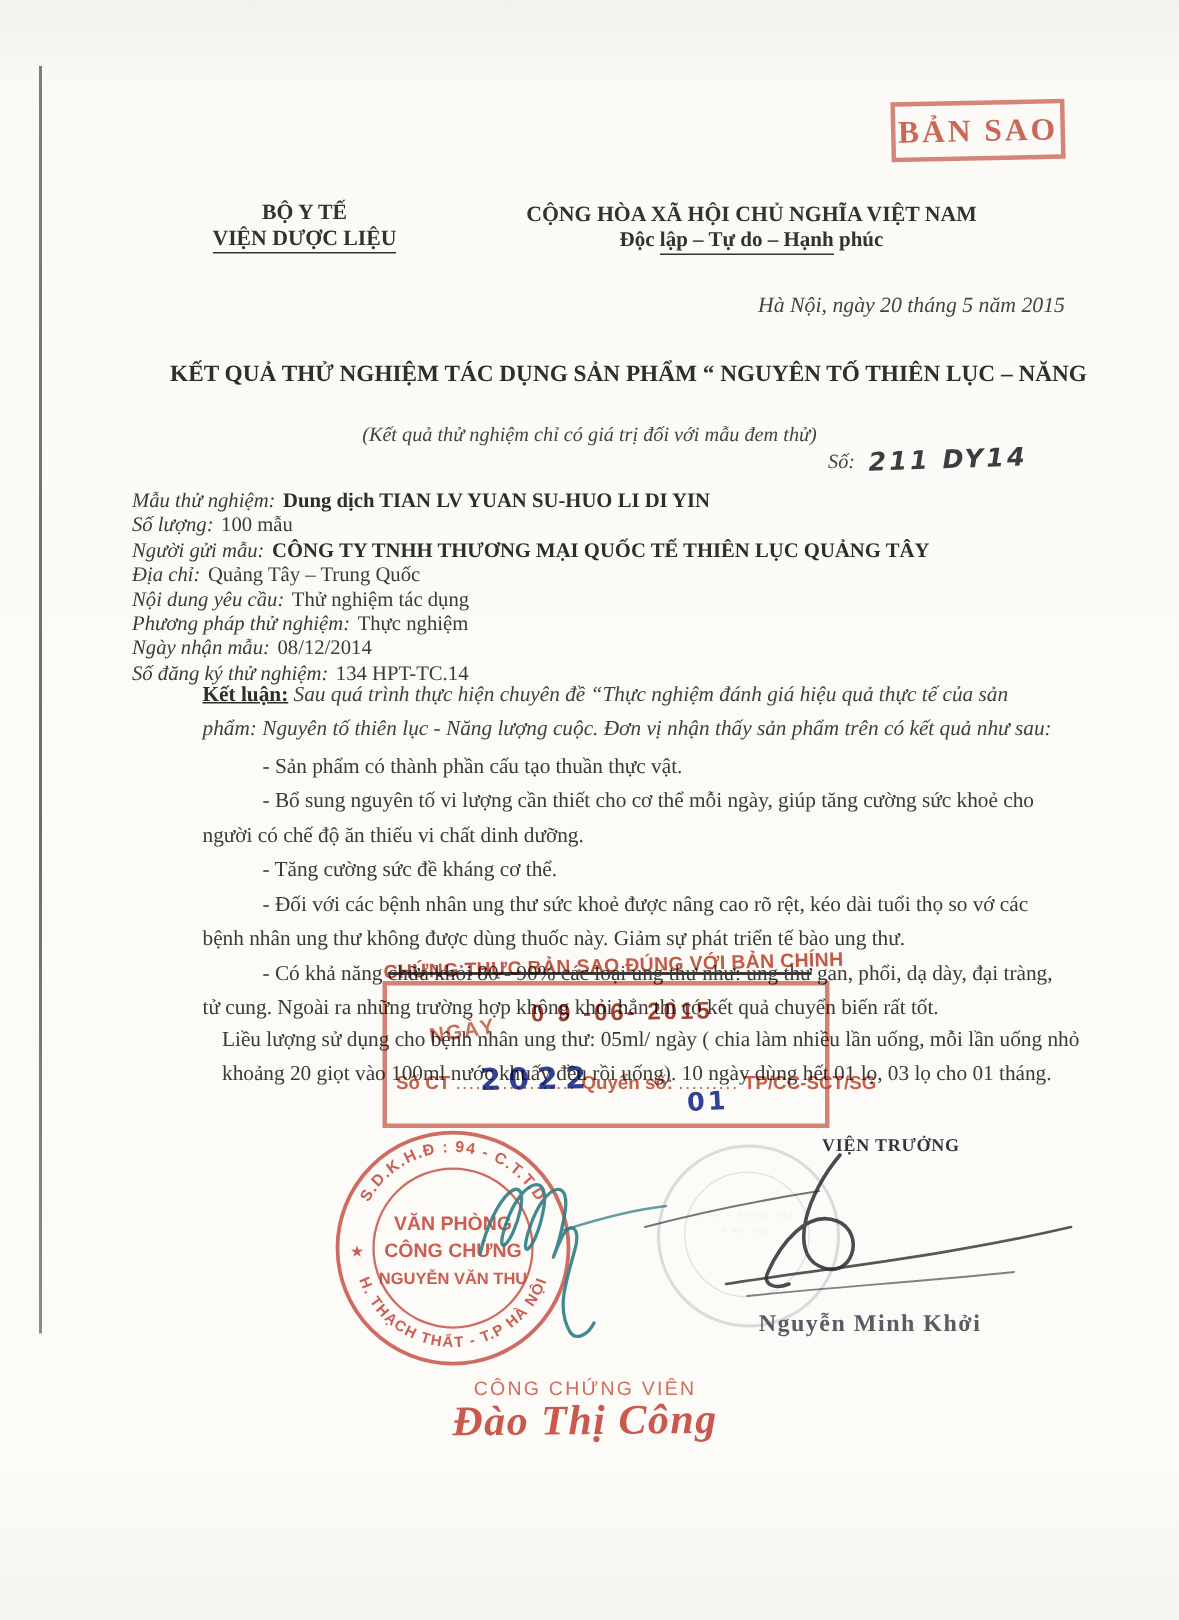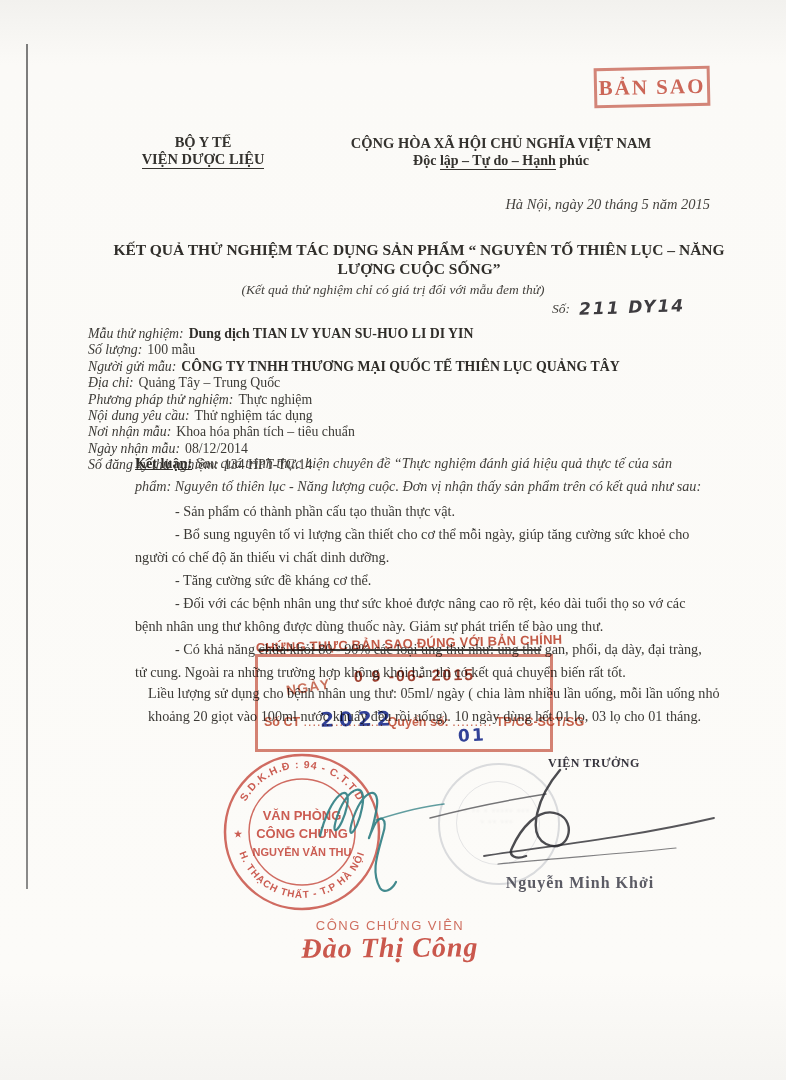--- a/index.html
+++ b/index.html
@@ -126,7 +126,6 @@
 
   <div class="abs title">
     <div>KẾT QUẢ THỬ NGHIỆM TÁC DỤNG SẢN PHẨM “ NGUYÊN TỐ THIÊN LỤC – NĂNG</div>
-    <div>LƯỢNG CUỘC SỐNG”</div>
   </div>
   <div class="abs subtitle">(Kết quả thử nghiệm chỉ có giá trị đối với mẫu đem thử)</div>
 

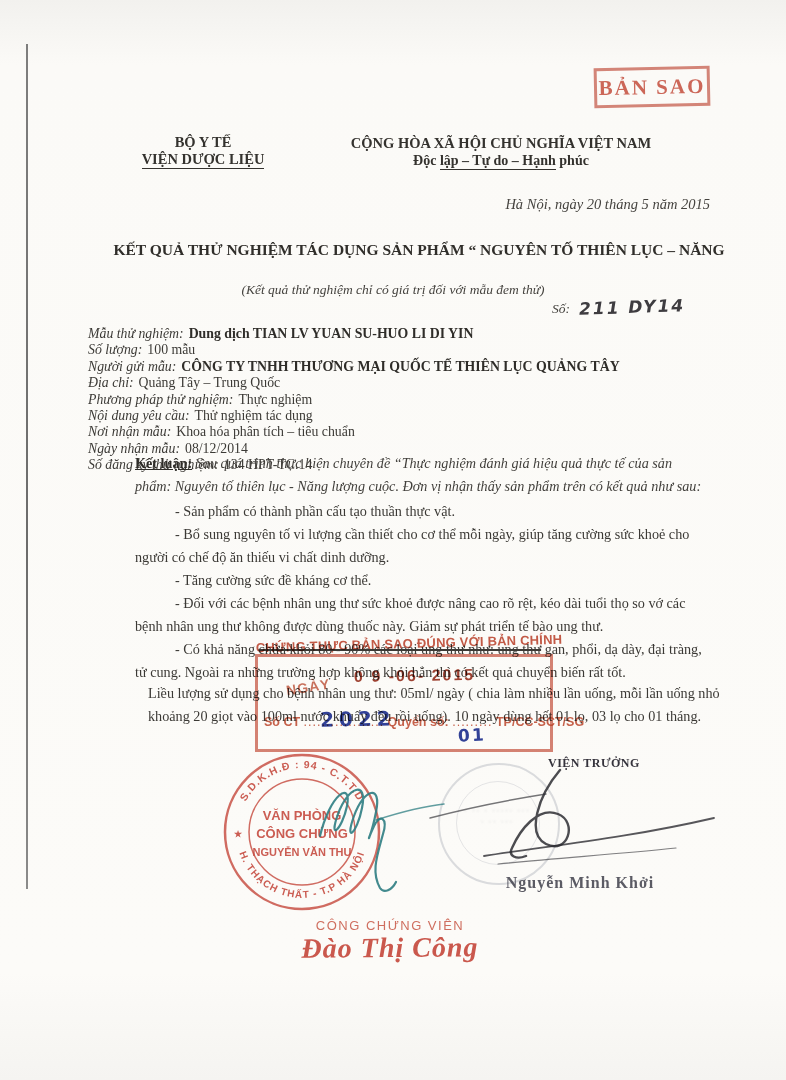--- a/index.html
+++ b/index.html
@@ -146,10 +146,10 @@
       <span class="lbl">Địa chỉ:</span><span class="val">Quảng Tây – Trung Quốc</span>
     </div>
     <div class="frow">
+      <span class="lbl">Nội dung yêu cầu:</span><span class="val">Thử nghiệm tác dụng</span>
+    </div>
+    <div class="frow">
       <span class="lbl">Phương pháp thử nghiệm:</span><span class="val">Thực nghiệm</span>
-    </div>
-    <div class="frow">
-      <span class="lbl">Nội dung yêu cầu:</span><span class="val">Thử nghiệm tác dụng</span>
     </div>
     <div class="frow">
       <span class="lbl">Nơi nhận mẫu:</span><span class="val">Khoa hóa phân tích – tiêu chuẩn</span>

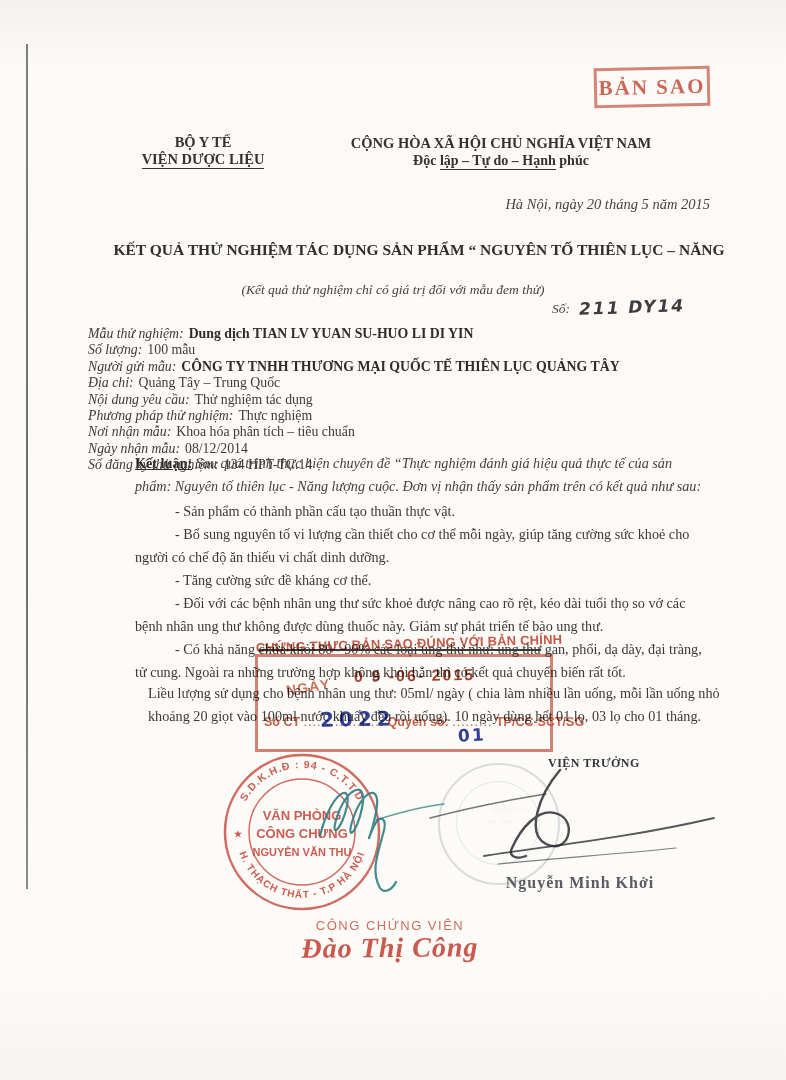--- a/index.html
+++ b/index.html
@@ -150,9 +150,6 @@
     </div>
     <div class="frow">
       <span class="lbl">Phương pháp thử nghiệm:</span><span class="val">Thực nghiệm</span>
-    </div>
-    <div class="frow">
-      <span class="lbl">Nơi nhận mẫu:</span><span class="val">Khoa hóa phân tích – tiêu chuẩn</span>
     </div>
     <div class="frow row-split">
       <span><span class="lbl">Ngày nhận mẫu:</span><span class="val">08/12/2014</span></span>

